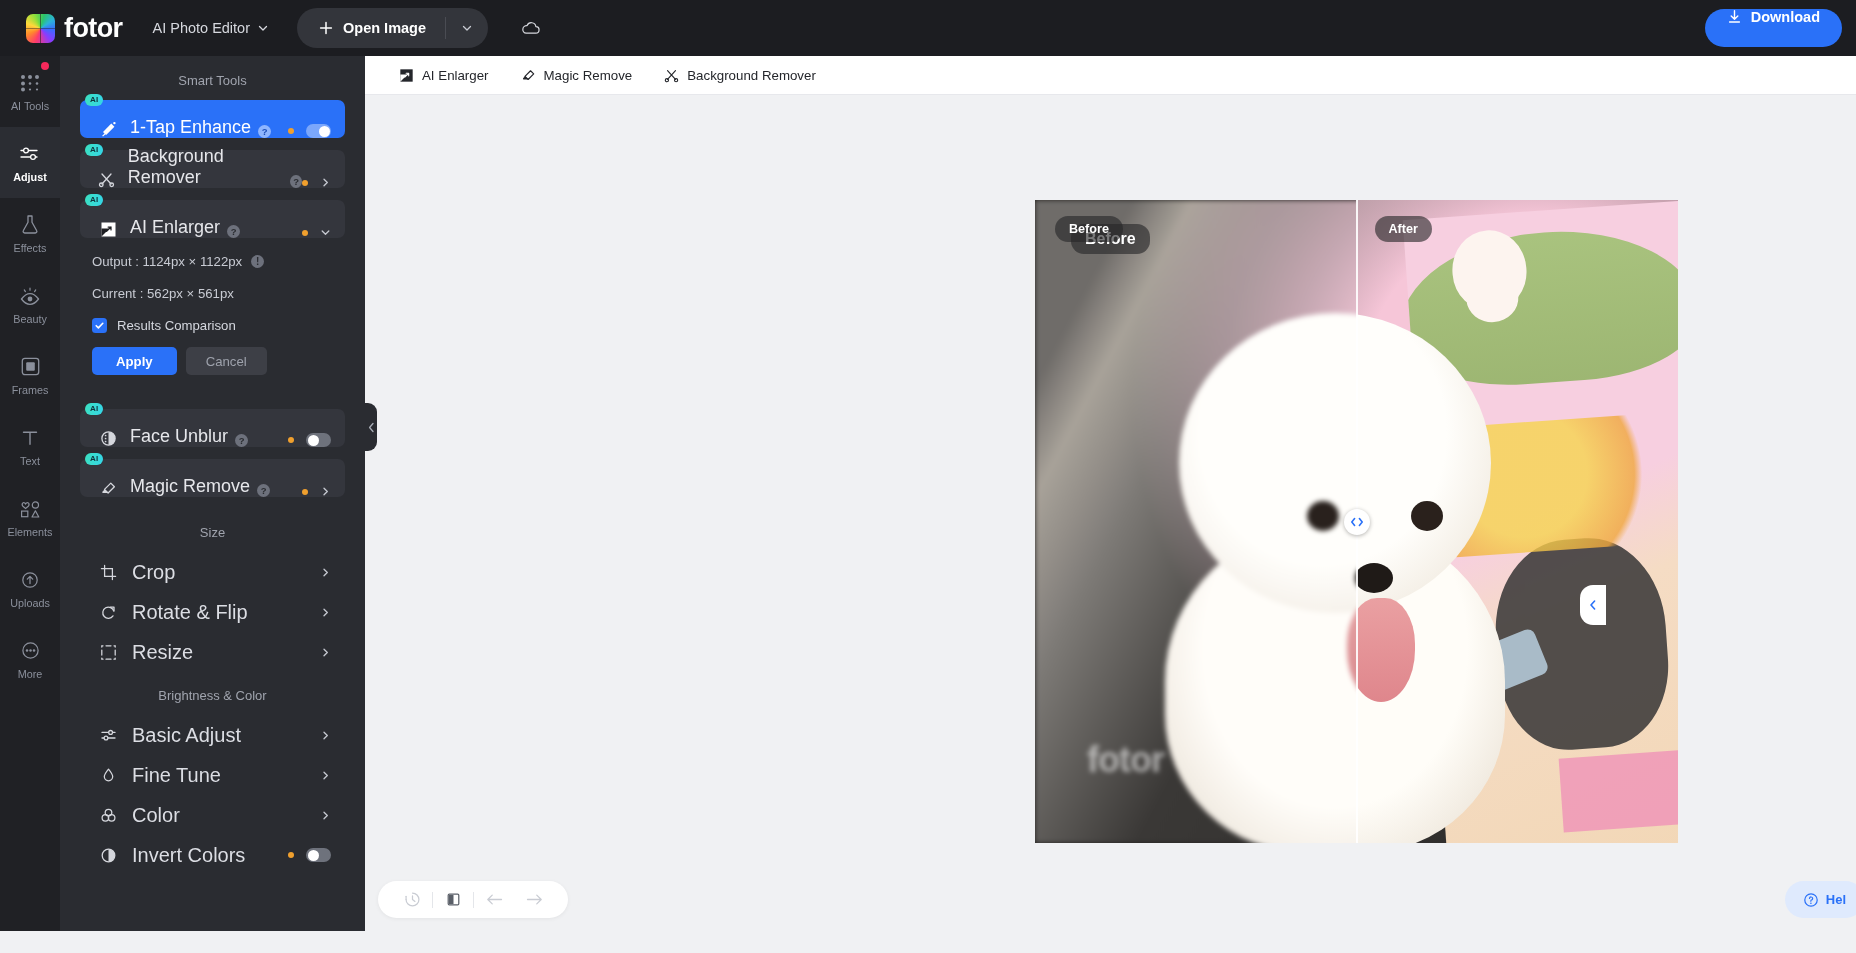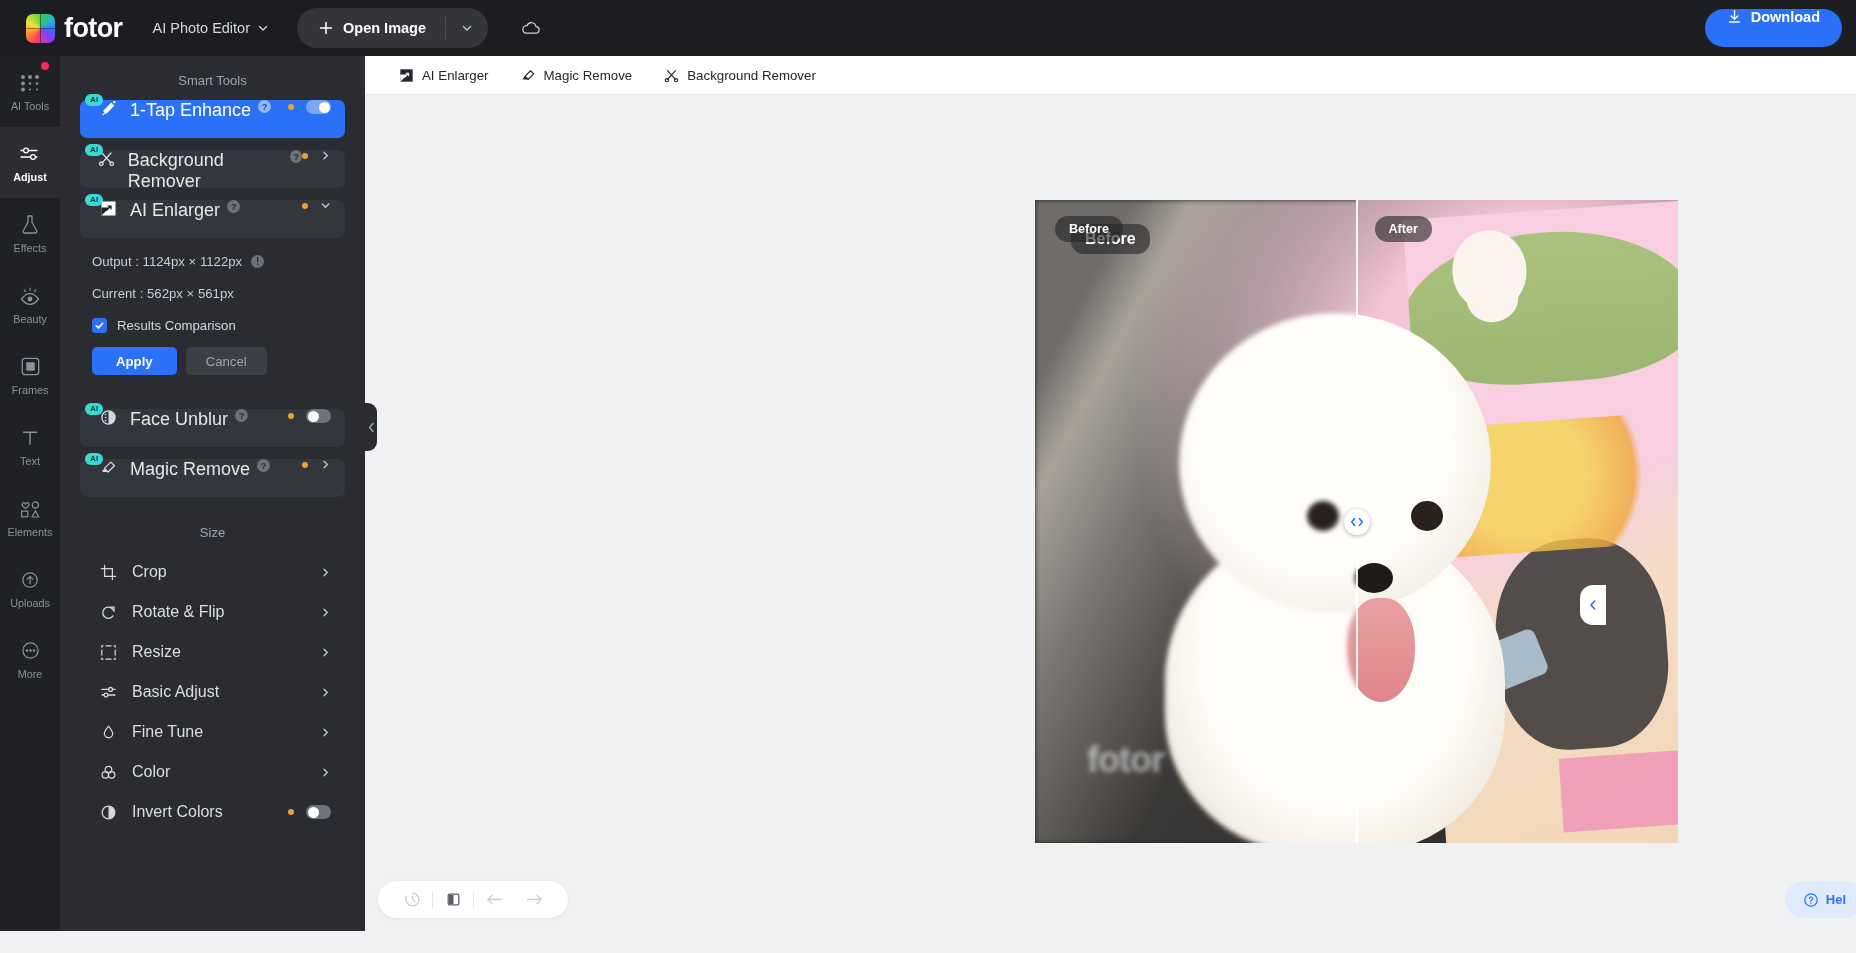--- a/index.html
+++ b/index.html
@@ -83,7 +83,7 @@
     text-align:center; color:#a0a4ae; font-size: 13px; padding: 16px 0 12px;
   }
   .tool-row {
-    position:relative; display:flex; align-items:flex-start; height: 38px; border-radius: 7px;
+    position:relative; display:flex; align-items:flex-end; height: 38px; border-radius: 7px;
     background:#34363d; margin-bottom: 12px; padding-left: 17px; cursor:pointer;
   }
   .tool-row.active { background:#2a71f8; }

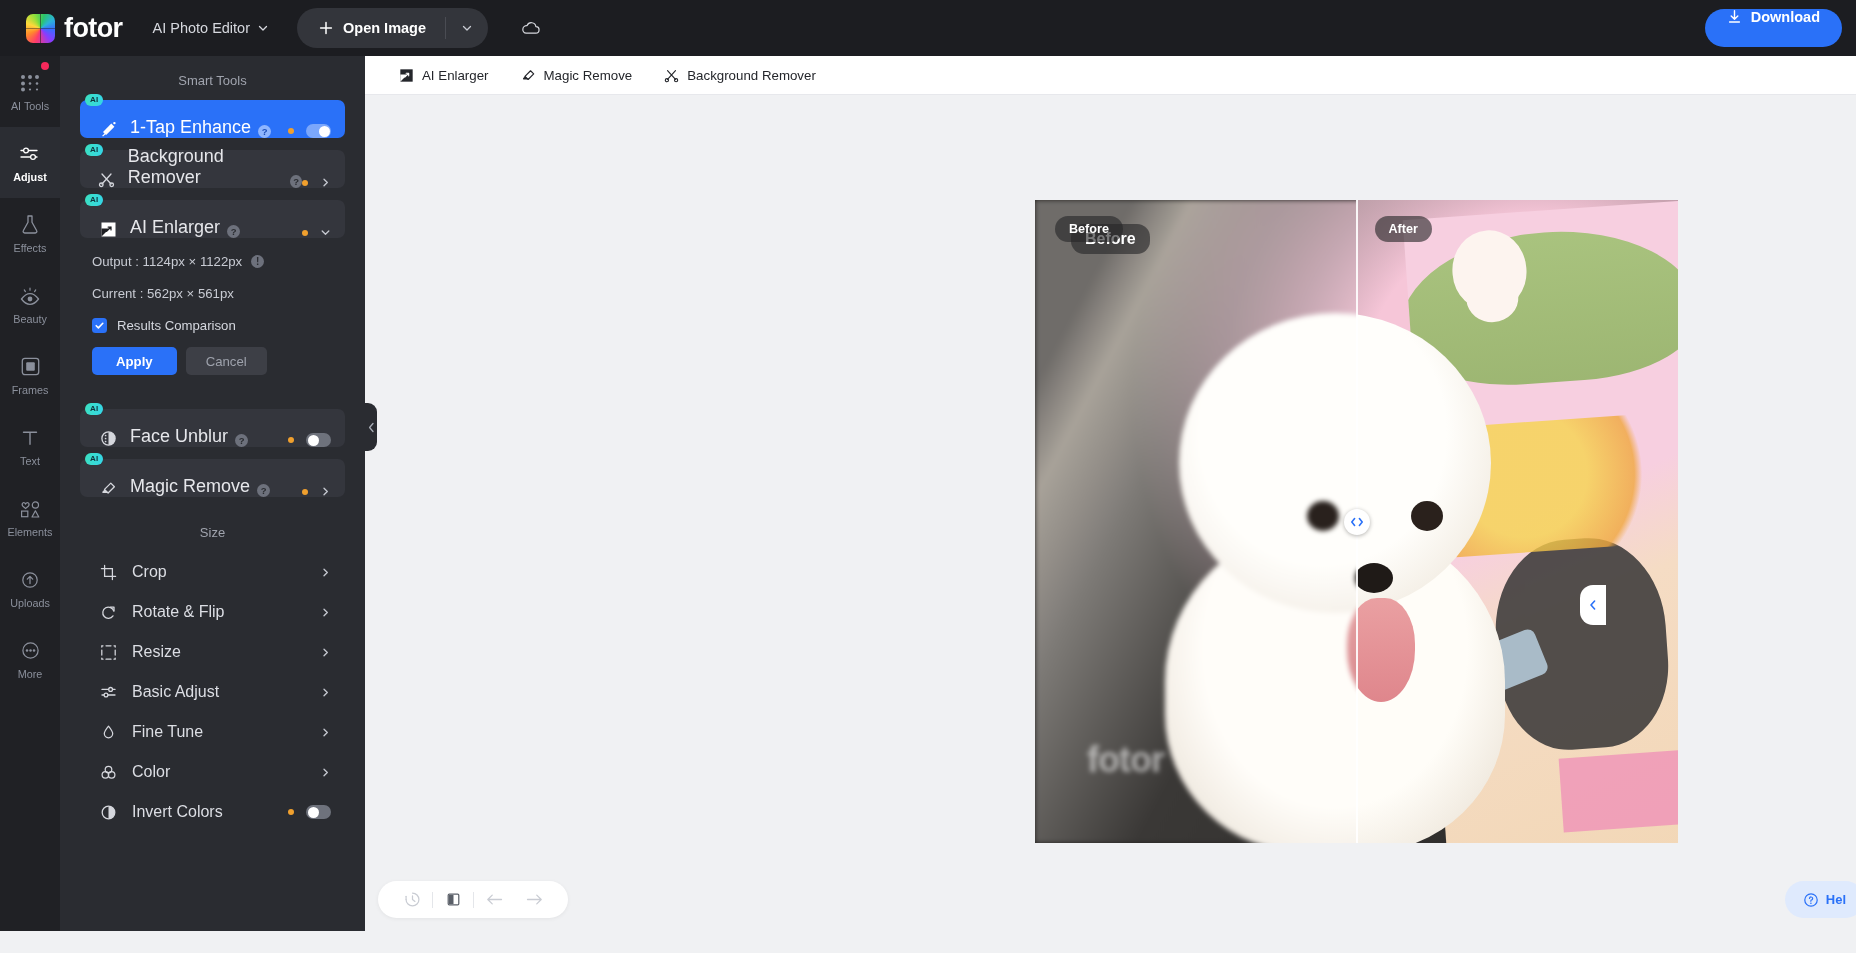--- a/index.html
+++ b/index.html
@@ -124,7 +124,7 @@
   .simple-row {
     display:flex; align-items:center; height: 40px; cursor:pointer; padding-left: 17px;
   }
-  .simple-row .tool-label { margin-left: 13px; color:#dcdee4; font-size: 16px; }
+  .simple-row .tool-label { margin-left: 13px; color:#dcdee4; font-size: 20px; }
 
   
   .panel-handle {

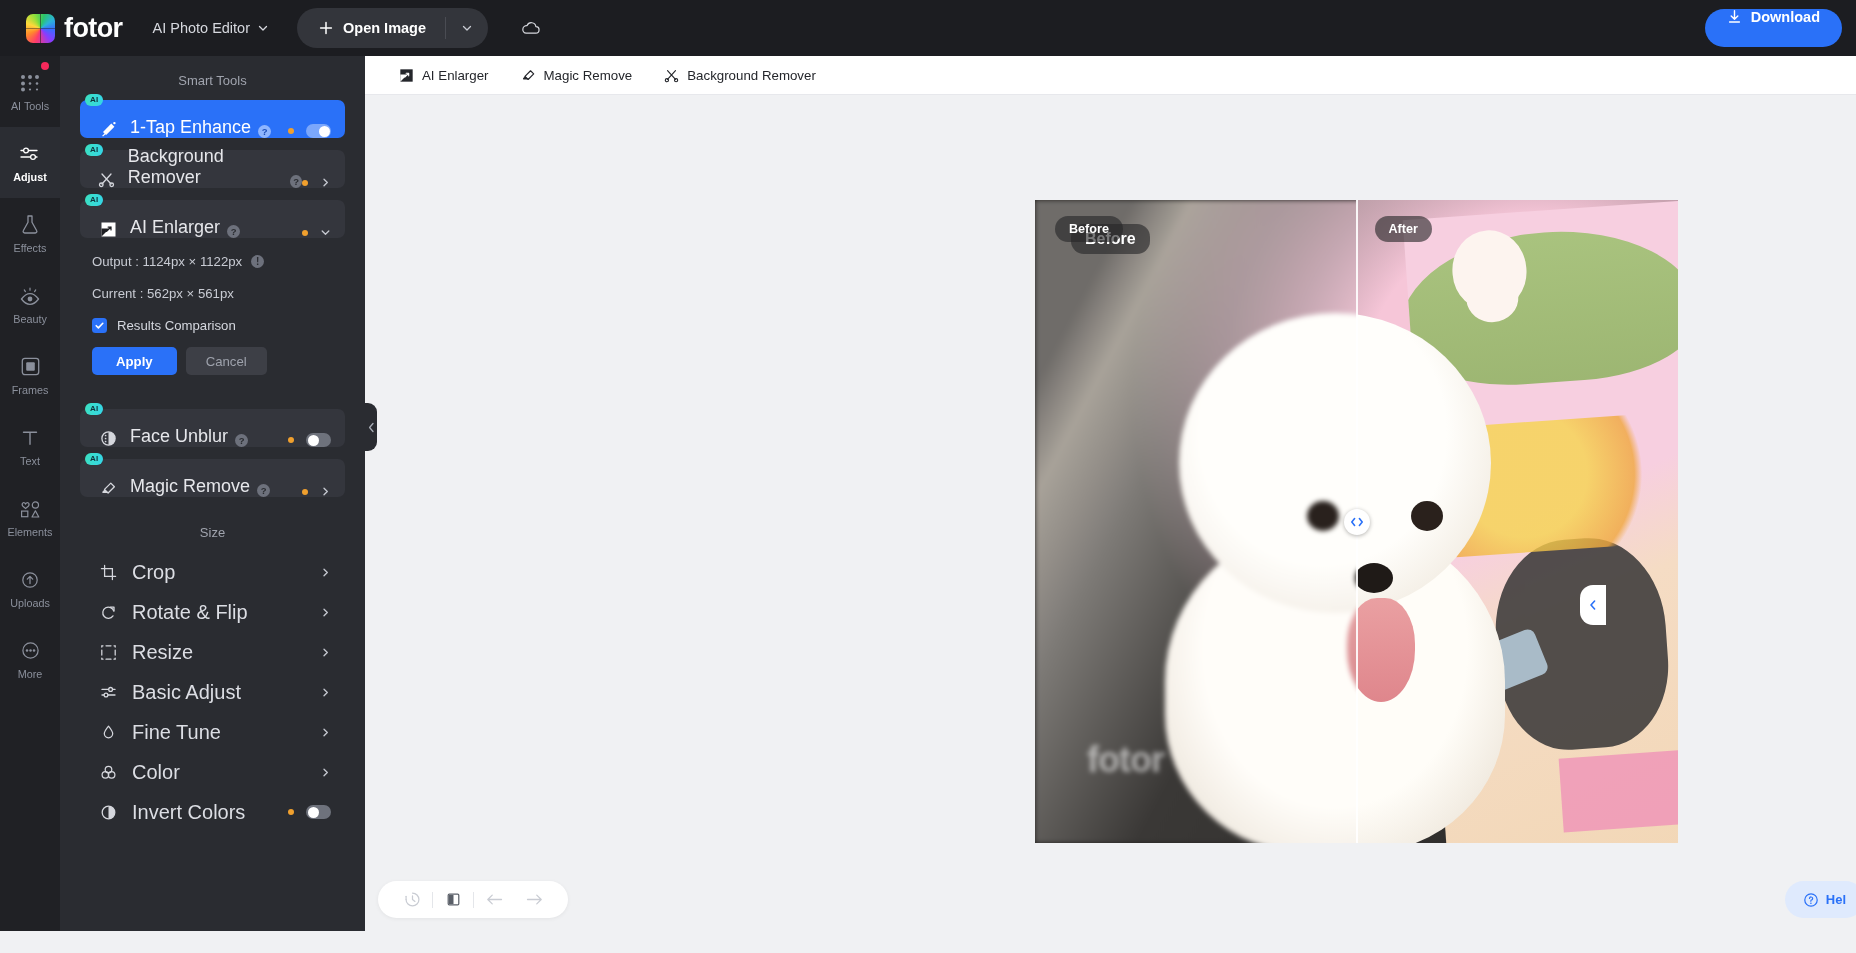--- a/index.html
+++ b/index.html
@@ -627,6 +627,7 @@
           </div>
         </div>
 
+        <div class="section-title">Brightness &amp; Color</div>
 
         <div class="simple-row">
           <span class="tool-ico">

